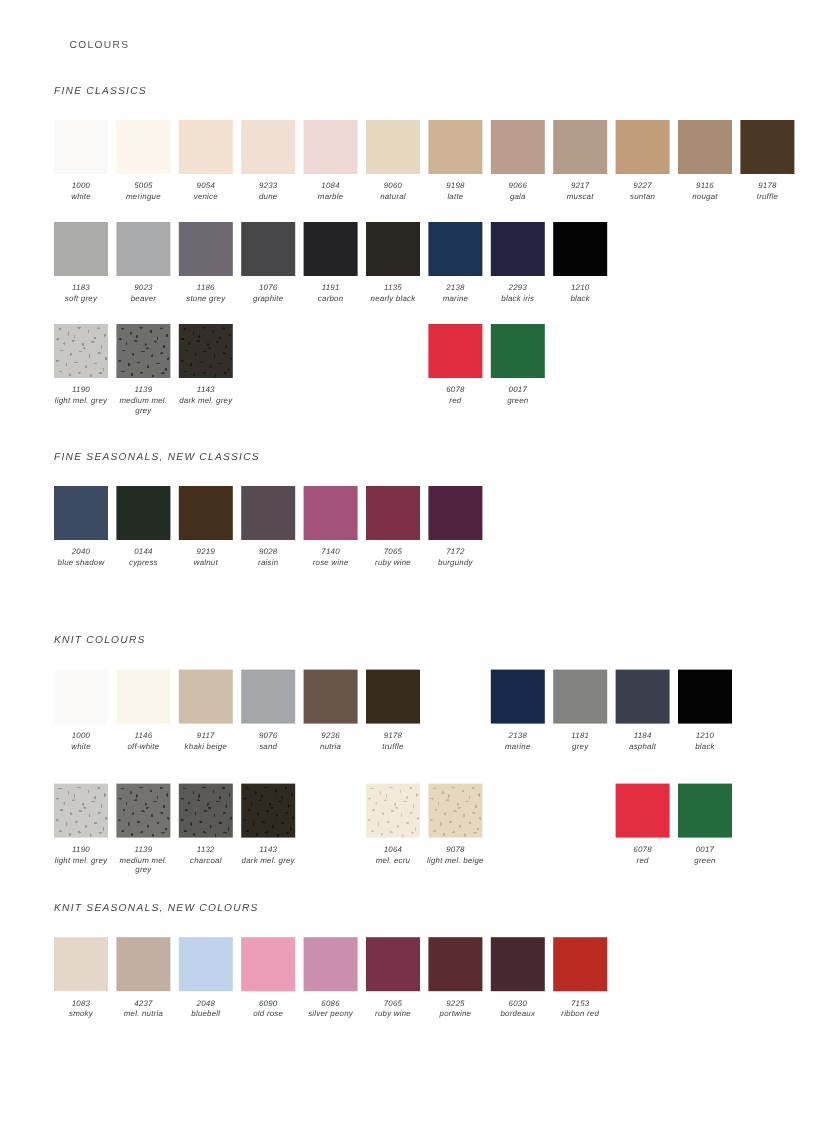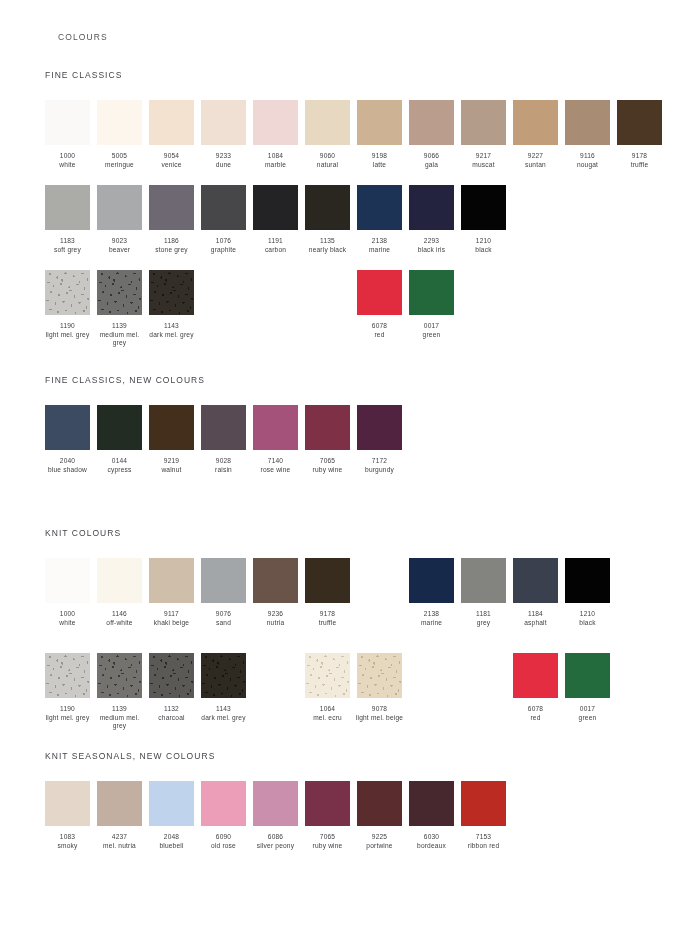--- a/index.html
+++ b/index.html
@@ -37,6 +37,7 @@
   .section {
     position: absolute;
     left: 45px;
+    font-style: italic;
   }
 
   .section-title {

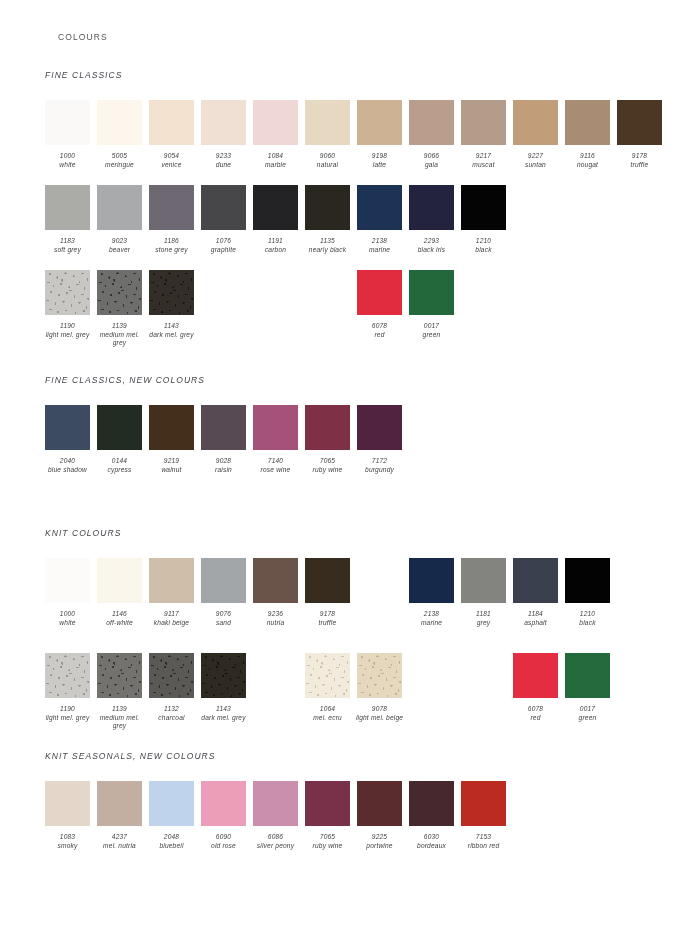--- a/index.html
+++ b/index.html
@@ -332,7 +332,7 @@
         </div>
       </div>
       <div class="section" style="top: 375px;">
-        <div class="section-title">FINE CLASSICS, NEW COLOURS</div>
+        <div class="section-title">FINE SEASONALS, NEW CLASSICS</div>
         <div class="rows" style="position: relative; height: 0px;">
           <div class="swatch-row" style="position: absolute; left: 0px; top: 20px; width: 640px;">
             <div class="swatch-cell" style="left: 0px;">

